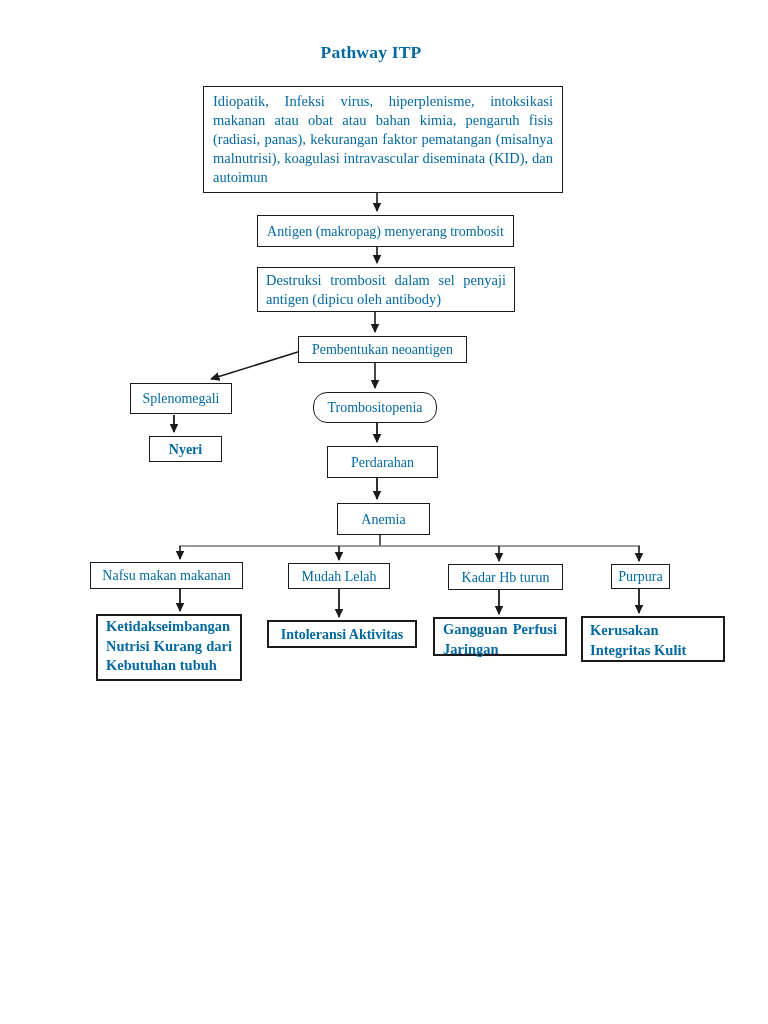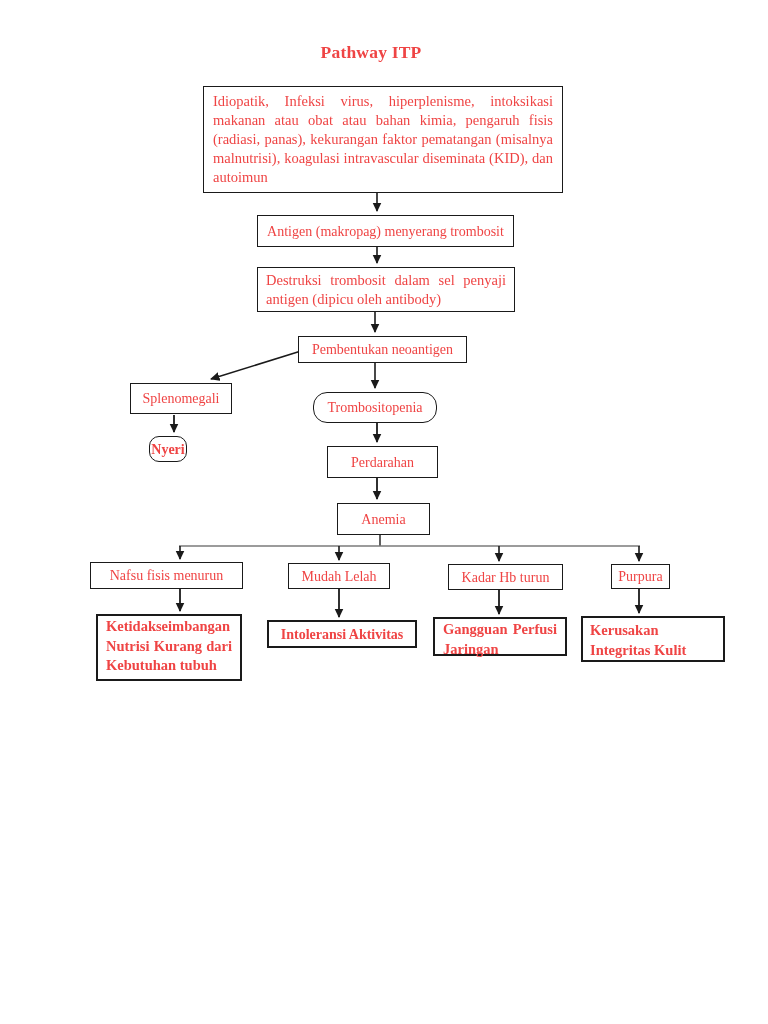--- a/index.html
+++ b/index.html
@@ -9,7 +9,7 @@
     height: 1024px;
     background: #ffffff;
     font-family: "Liberation Serif", serif;
-    color: #ef4444;
+    color: #0369a1;
     overflow: hidden;
   }
   .title {

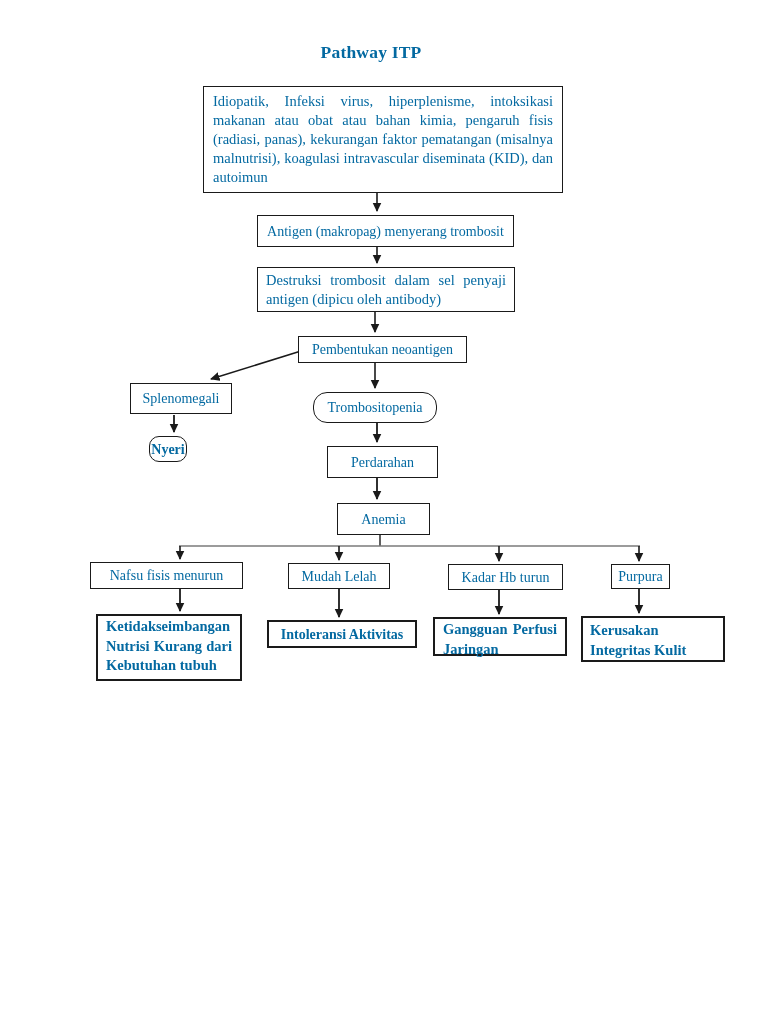--- a/index.html
+++ b/index.html
@@ -124,7 +124,7 @@
 
   <div class="node" style="left:130px; top:383px; width:102px; height:31px;">Splenomegali</div>
 
-  <div class="node bold" style="left:149px; top:436px; width:38px; height:26px; border-width:1.5px;border-radius:10px;">Nyeri</div>
+  <div class="node bold" style="left:149px; top:436px; width:73px; height:26px; border-width:1.5px;">Nyeri</div>
 
   <div class="node" style="left:313px; top:392px; width:124px; height:31px;border-radius:14px;">Trombositopenia</div>
 

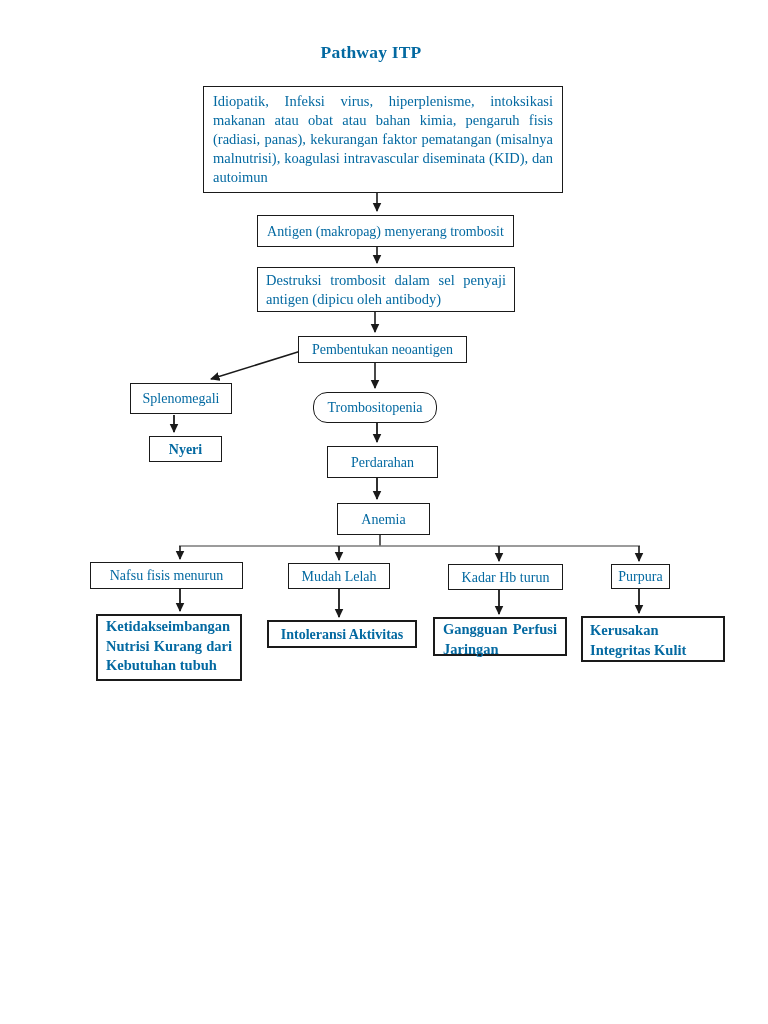--- a/index.html
+++ b/index.html
@@ -132,7 +132,7 @@
 
   <div class="node" style="left:337px; top:503px; width:93px; height:32px;">Anemia</div>
 
-  <div class="node" style="left:90px; top:562px; width:153px; height:27px;">Nafsu fisis menurun</div>
+  <div class="node" style="left:90px; top:562px; width:153px; height:27px;">Nafsu makan makanan</div>
 
   <div class="node" style="left:288px; top:563px; width:102px; height:26px;">Mudah Lelah</div>
 

